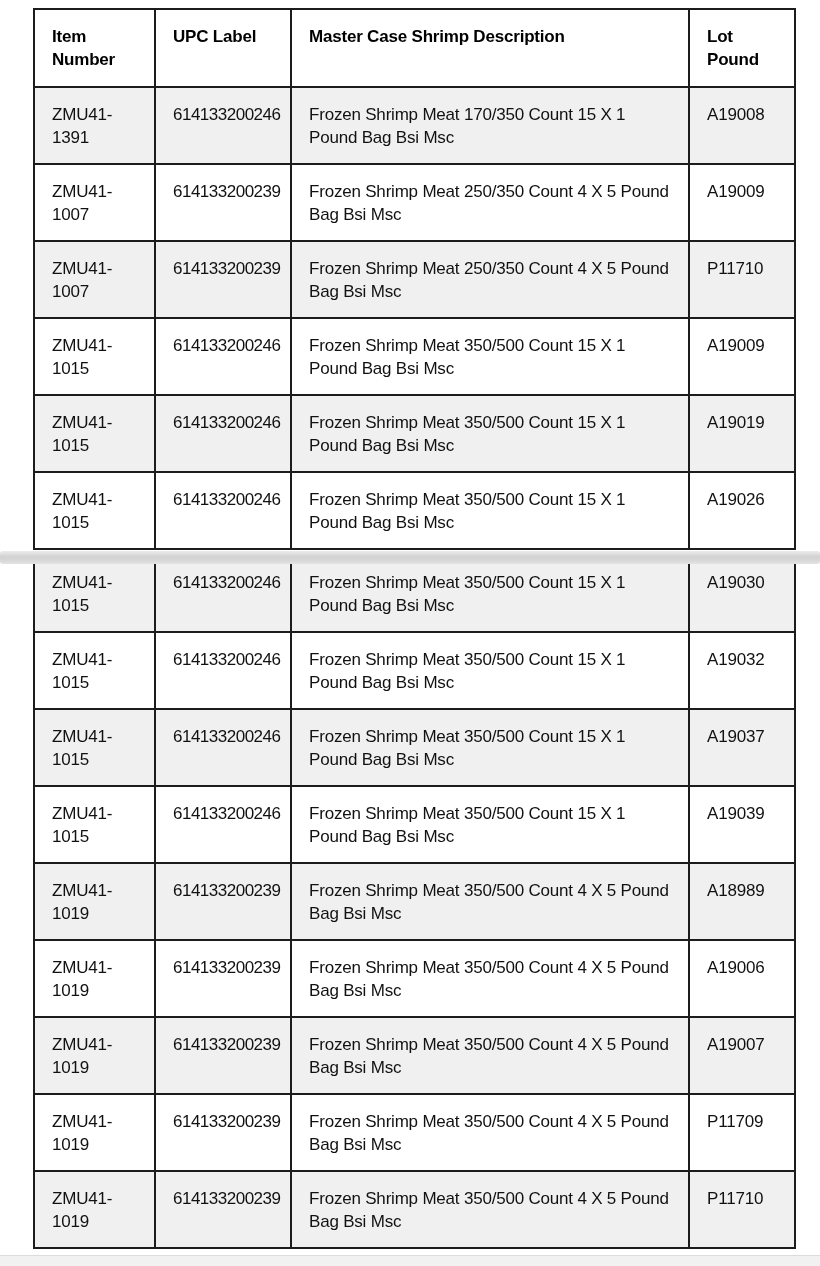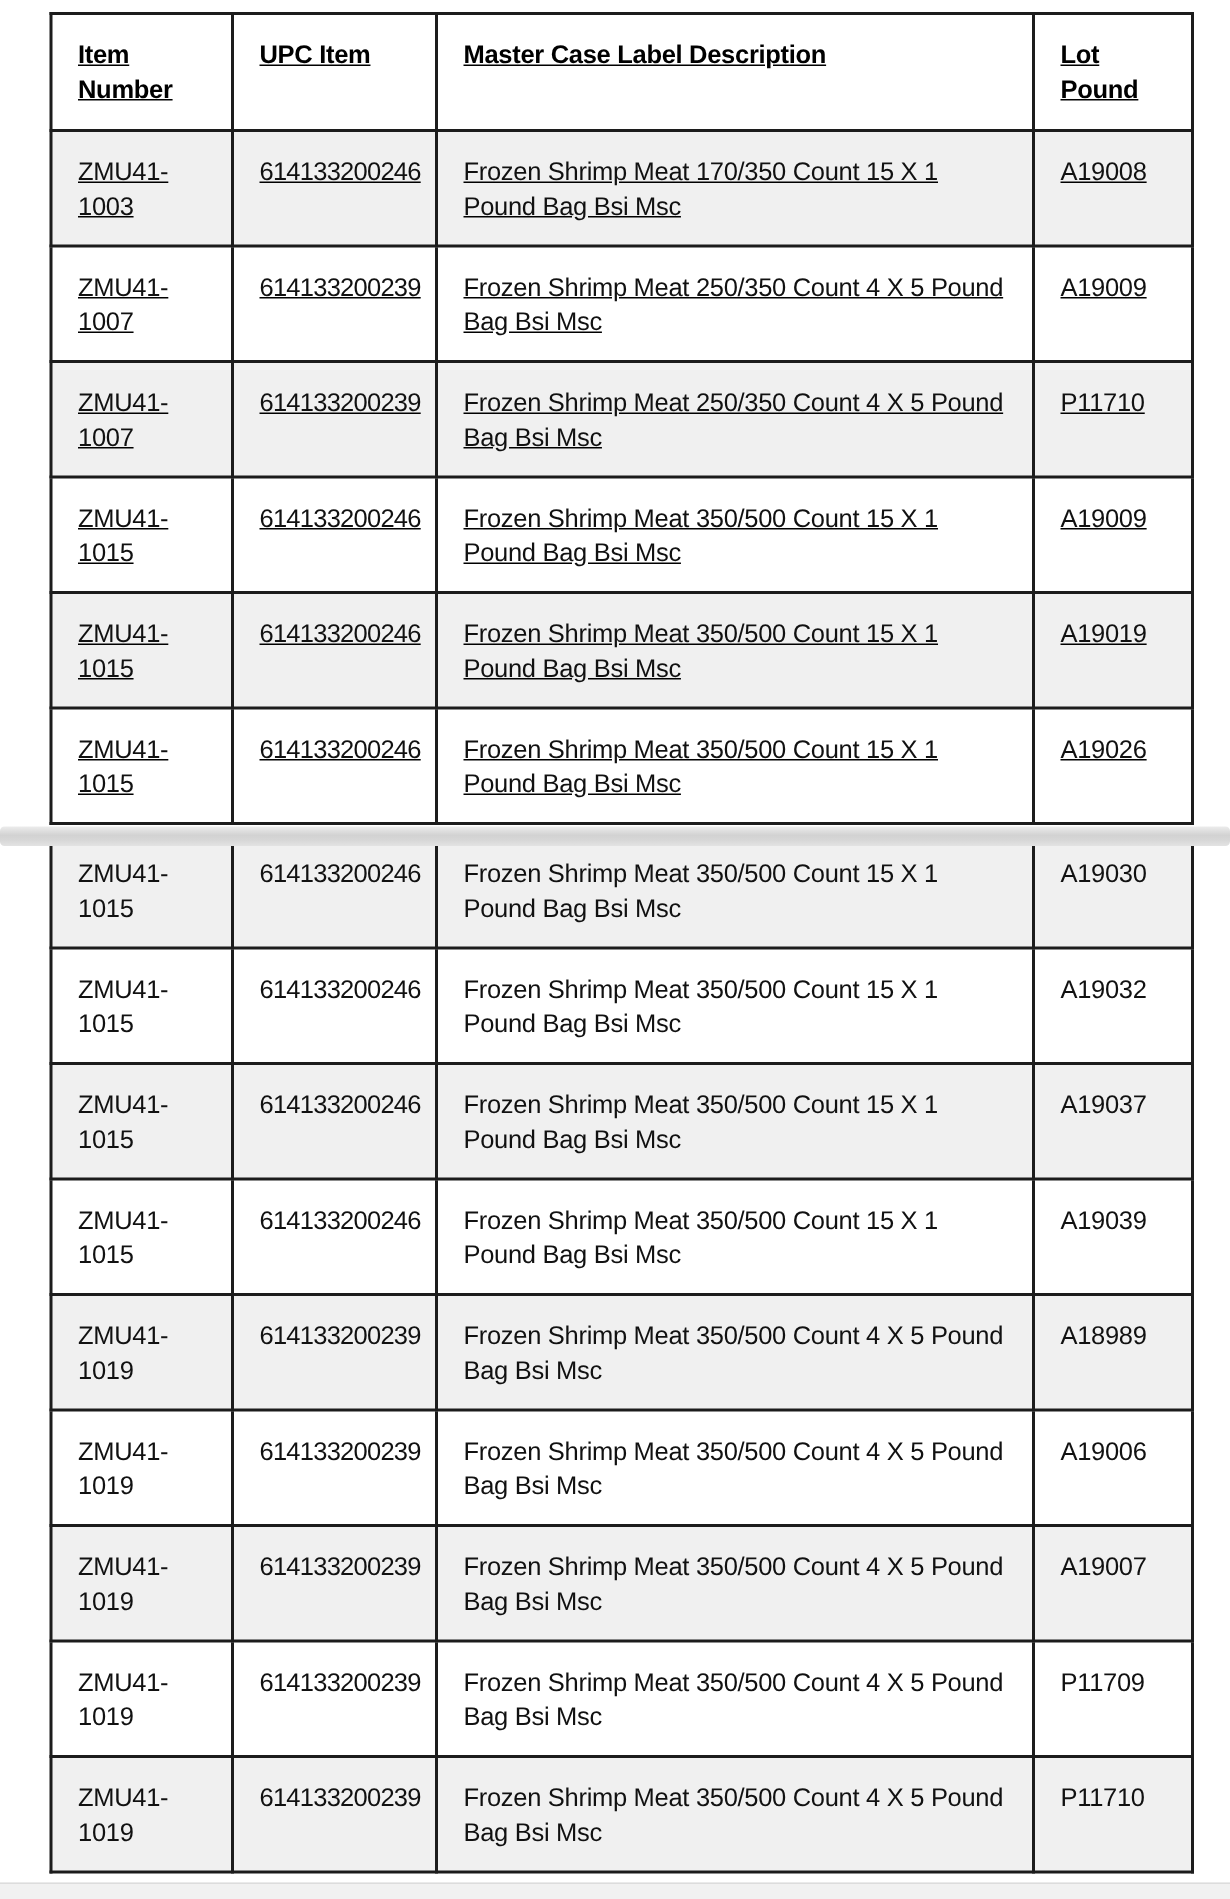--- a/index.html
+++ b/index.html
@@ -25,7 +25,7 @@
     table-layout: fixed;
     background: #ffffff;
   }
-  table.part1 { top: 8px; text-decoration: underline; }
+  table.part1 { top: 8px; }
   table.part2 { top: 554px; }
   .data-table th, .data-table td {
     border: 2px solid #1c1c1c;

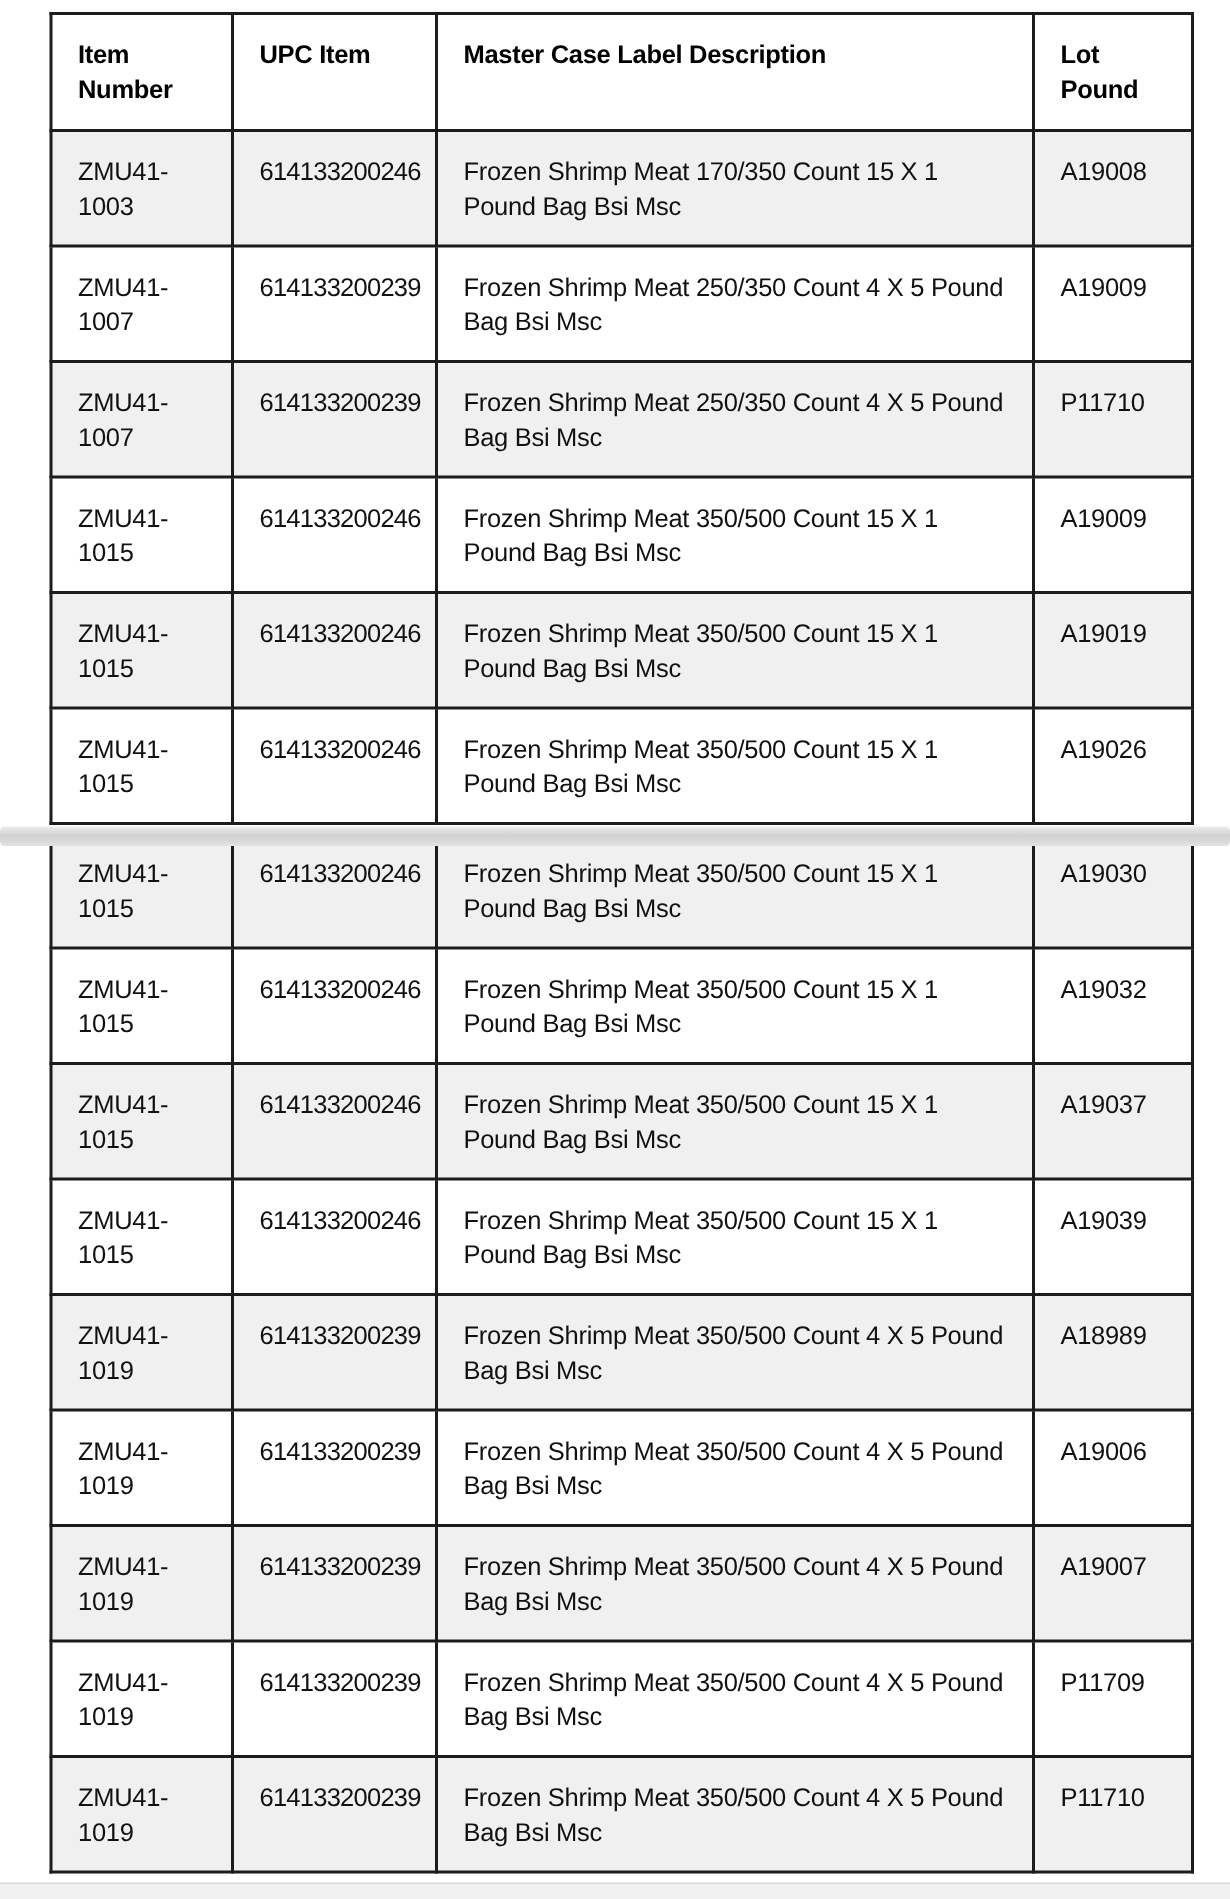--- a/index.html
+++ b/index.html
@@ -80,7 +80,7 @@
     <thead>
       <tr>
         <th>Item Number</th>
-        <th>UPC Item</th>
+        <th>UPC Label</th>
         <th>Master Case Label Description</th>
         <th>Lot Pound</th>
       </tr>

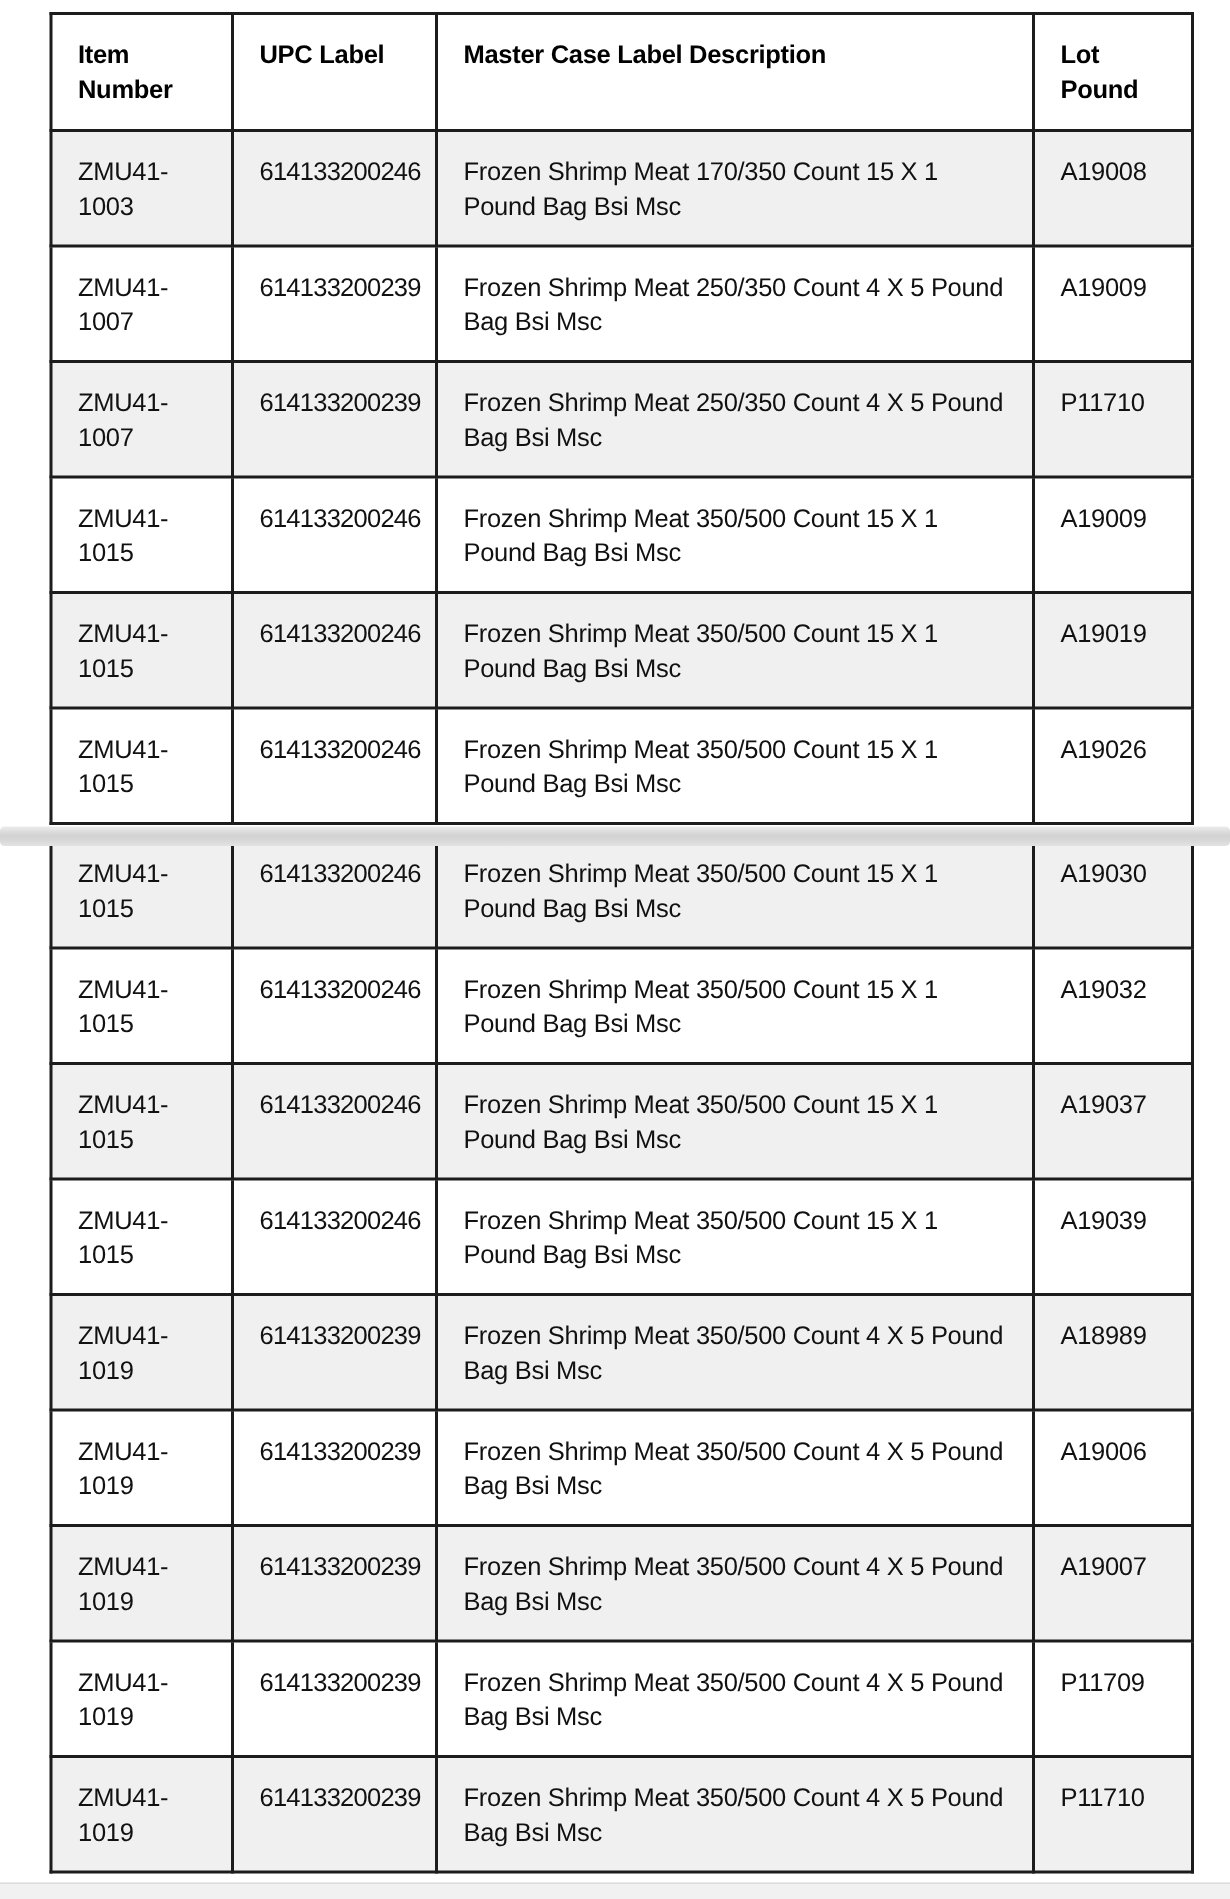--- a/index.html
+++ b/index.html
@@ -81,7 +81,7 @@
       <tr>
         <th>Item Number</th>
         <th>UPC Label</th>
-        <th>Master Case Label Description</th>
+        <th>Master Case Shrimp Description</th>
         <th>Lot Pound</th>
       </tr>
     </thead>

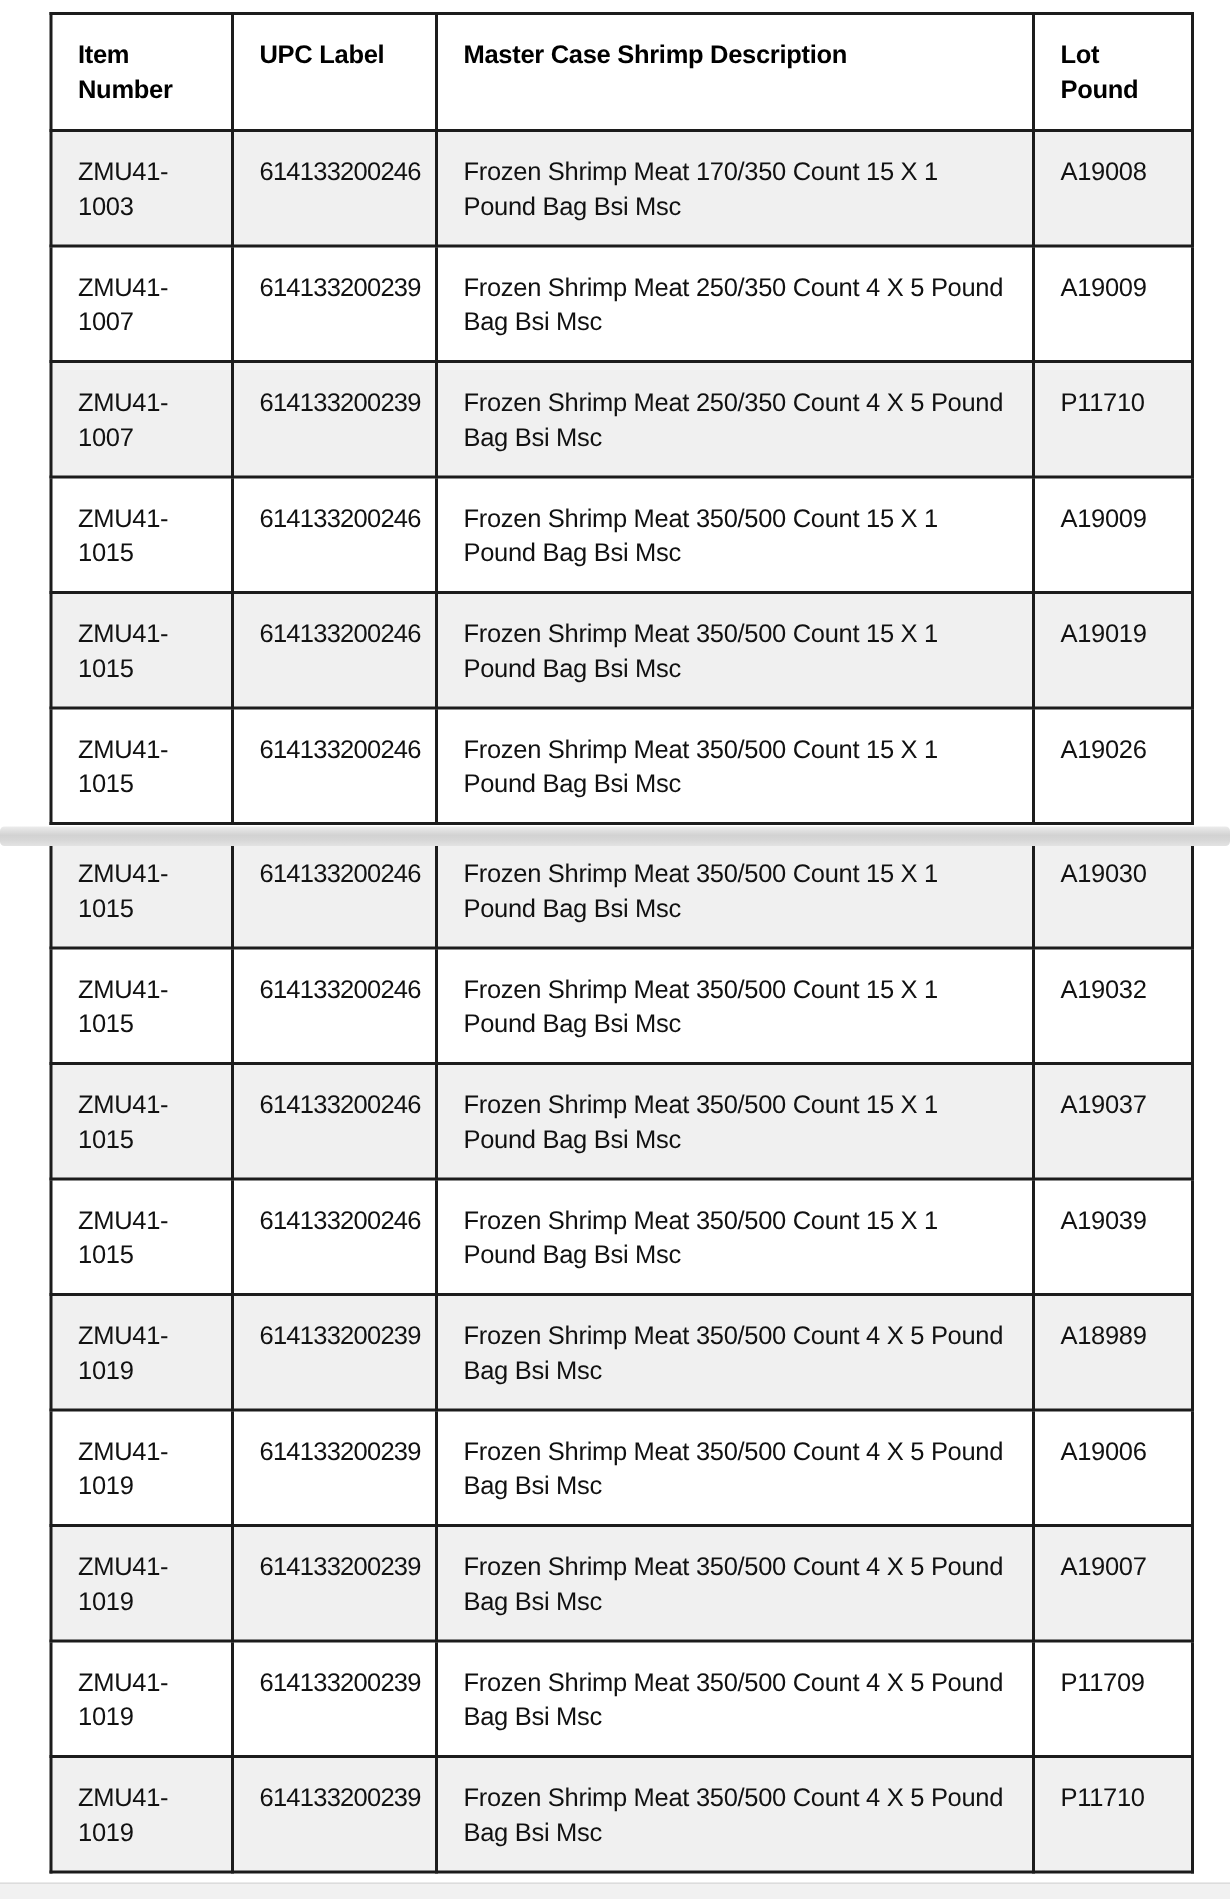--- a/index.html
+++ b/index.html
@@ -87,7 +87,7 @@
     </thead>
     <tbody id="tbody-part1">
         <tr>
-          <td>ZMU41-1003</td>
+          <td>ZMU41-1391</td>
           <td class="upc">614133200246</td>
           <td>Frozen Shrimp Meat 170/350 Count 15 X 1 Pound Bag Bsi Msc</td>
           <td>A19008</td>

